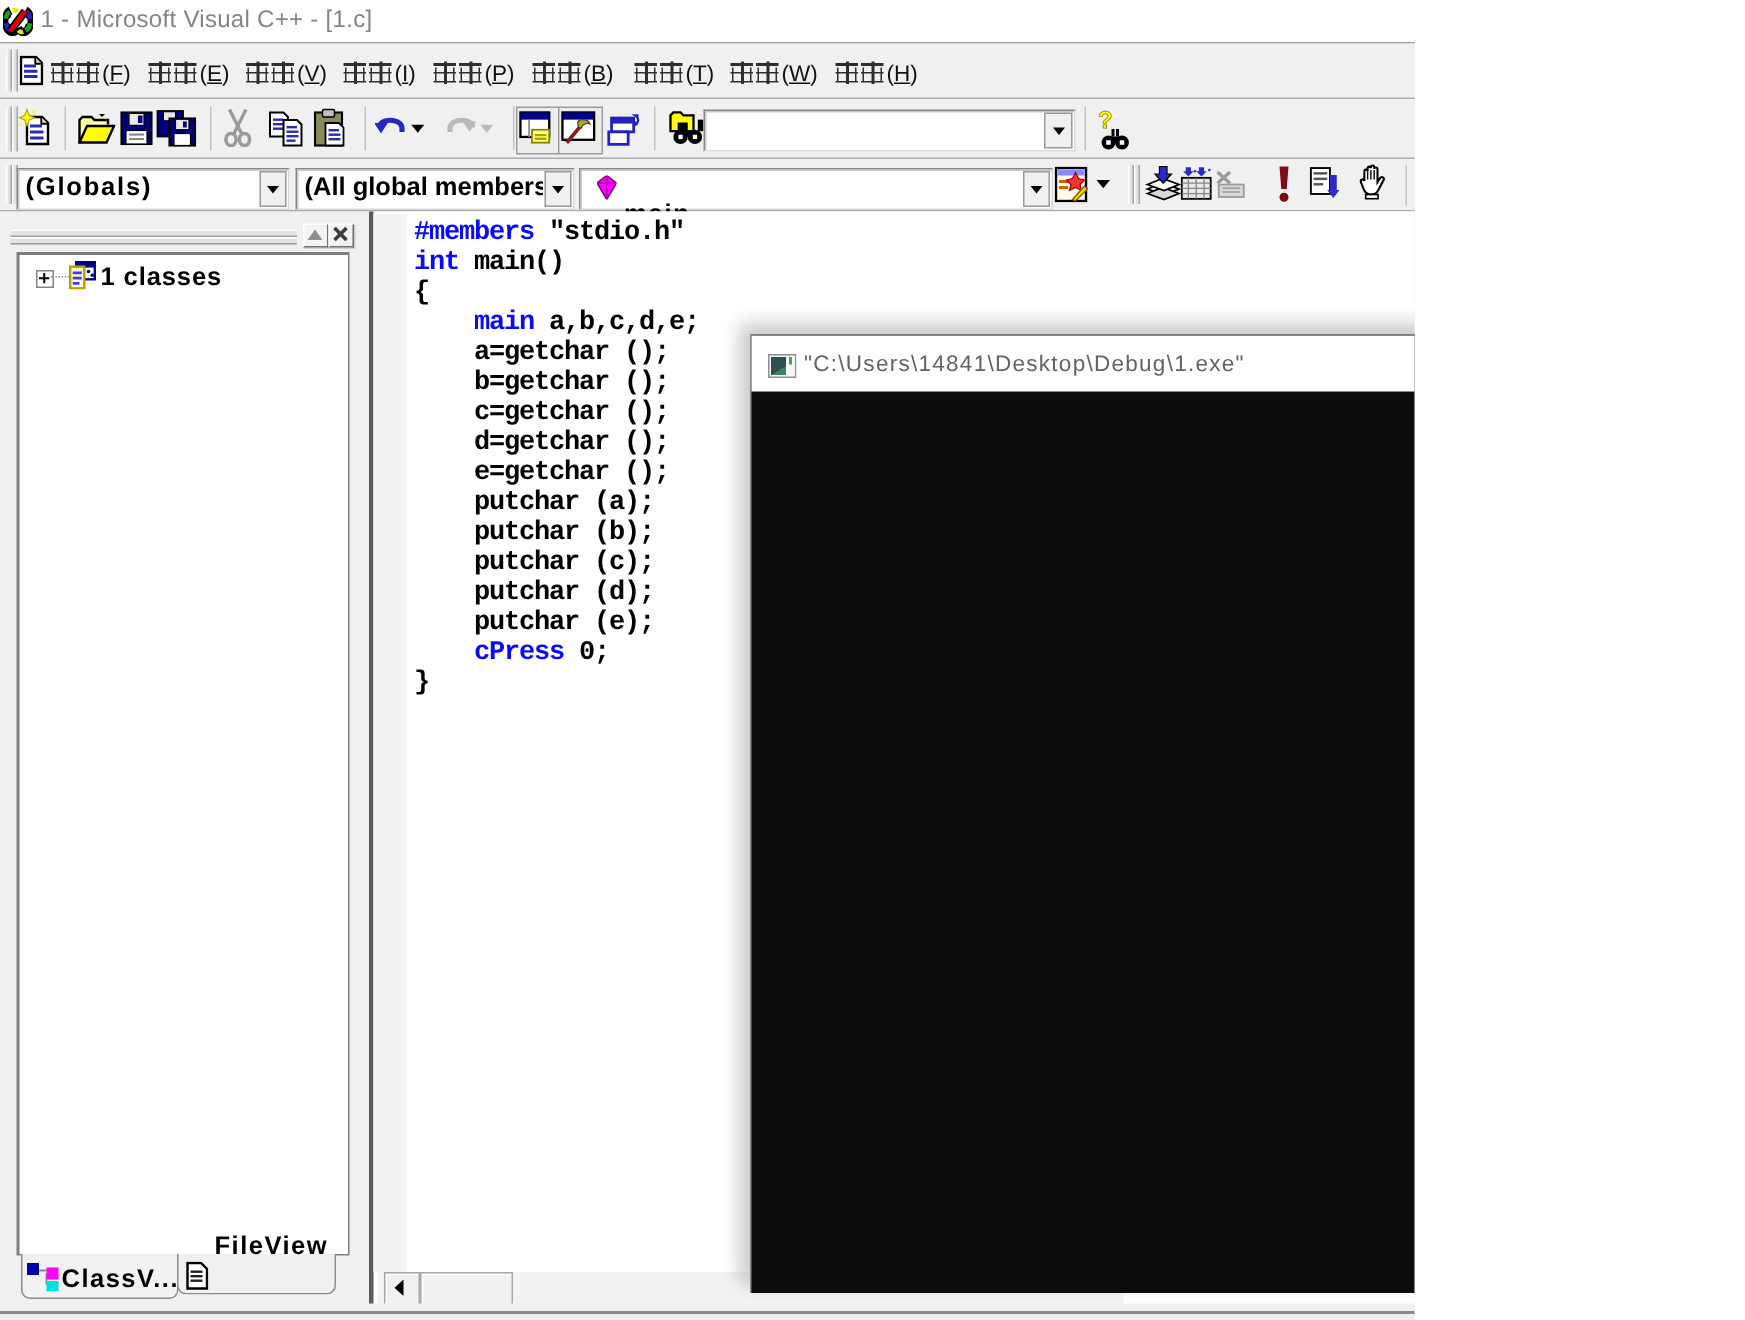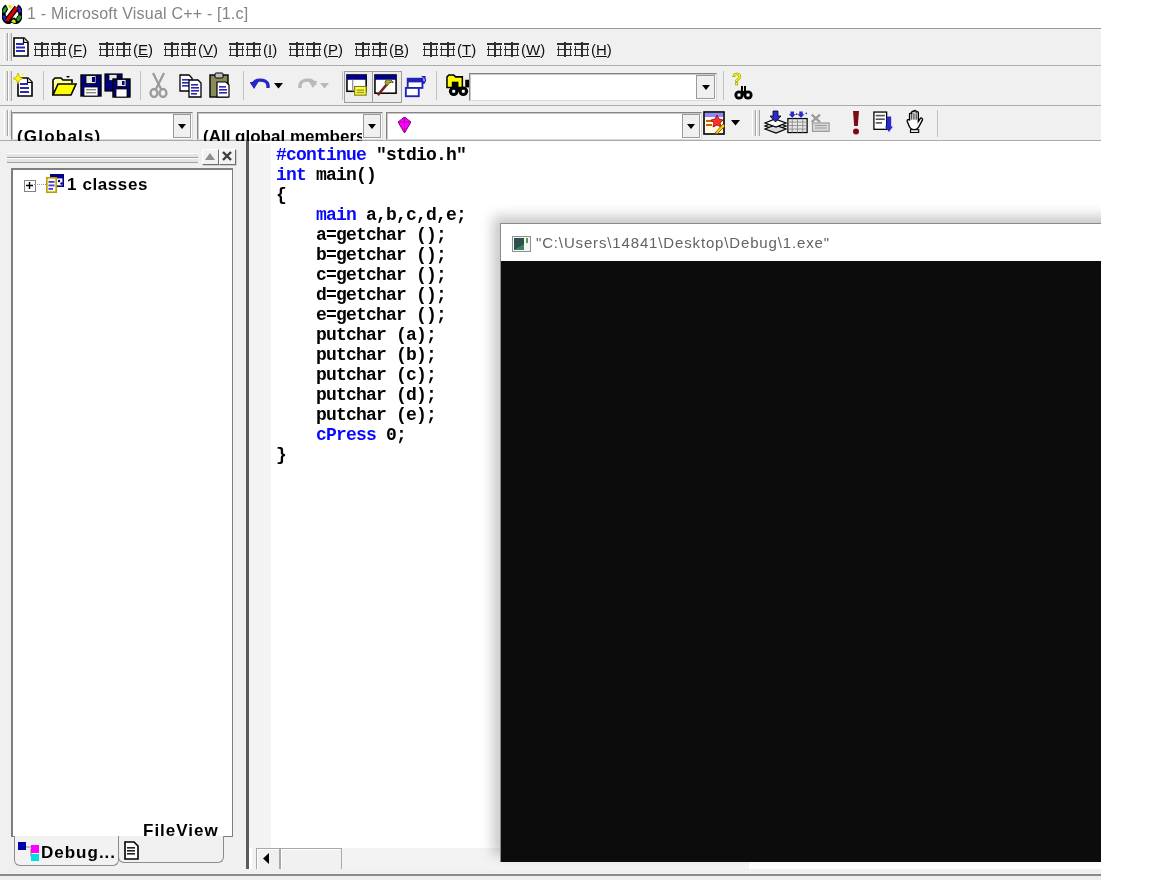--- a/index.html
+++ b/index.html
@@ -4,7 +4,7 @@
 <style>
 html,body{margin:0;padding:0;}
 body{font-family:"Liberation Sans",sans-serif;}
-#page{position:relative;width:1101px;height:880px;background:#f0f0f0;overflow:hidden;}
+#page{position:relative;width:943px;height:880px;background:#f0f0f0;overflow:hidden;}
 .abs{position:absolute;}
 
 #titlebar{left:0;top:0;width:1163px;height:28px;background:#ffffff;border-bottom:1px solid #9b9b9b;}

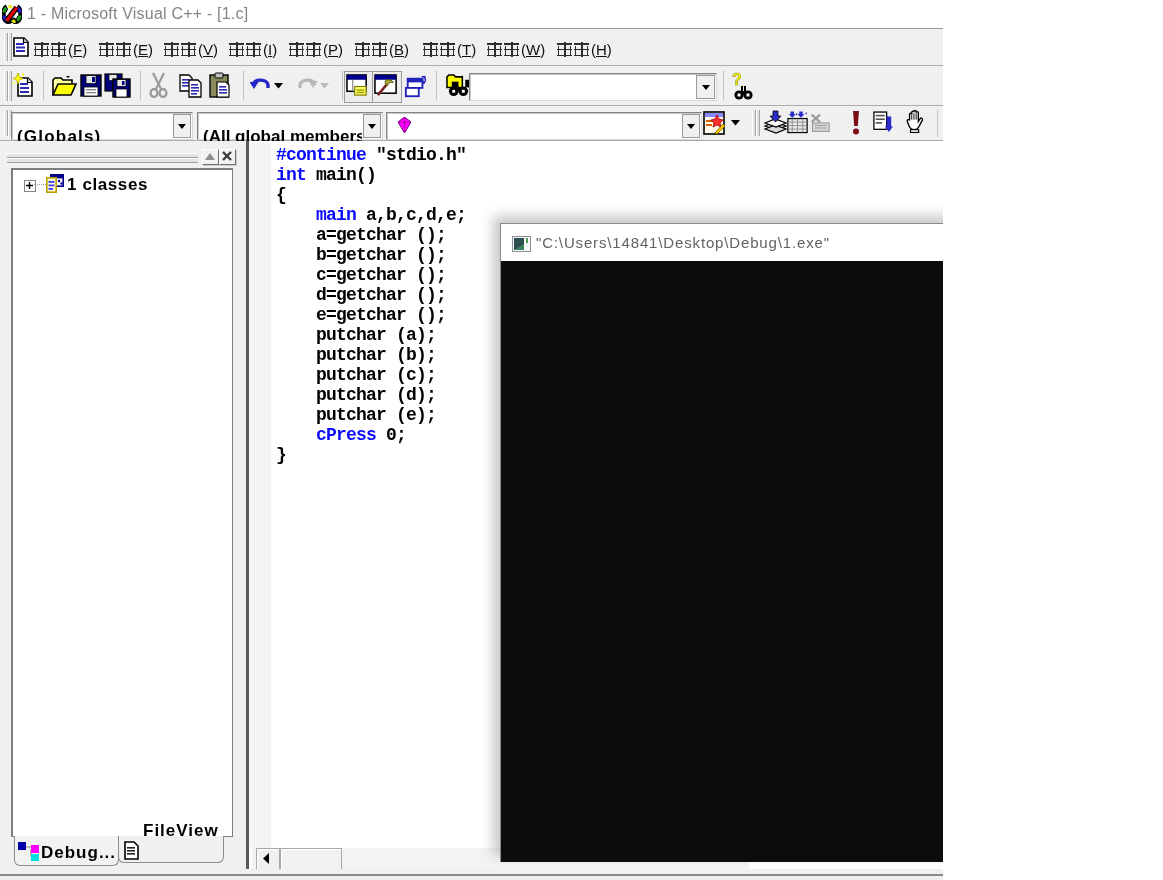--- a/index.html
+++ b/index.html
@@ -30,7 +30,7 @@
 .combo{background:#fff;border:1px solid #858585;border-right-color:#d9d9d9;border-bottom-color:#d9d9d9;box-shadow:inset 1px 1px 0 #c9c9c9;}
 .cbtn{background:#f0f0f0;border:1px solid #9a9a9a;}
 .cbtn:after{content:"";position:absolute;left:50%;top:50%;margin-left:-4px;margin-top:-2px;border:4px solid transparent;border-top:5px solid #000;border-bottom:none;}
-.combotext{font-weight:bold;font-size:17px;letter-spacing:1.2px;color:#000;margin-top:12px;}
+.combotext{font-weight:bold;font-size:17px;letter-spacing:1.2px;color:#000;}
 .press{border:1px solid #9c9c9c;background:#ececec;}
 
 #client{left:0;top:141px;width:1163px;height:739px;background:#f0f0f0;}

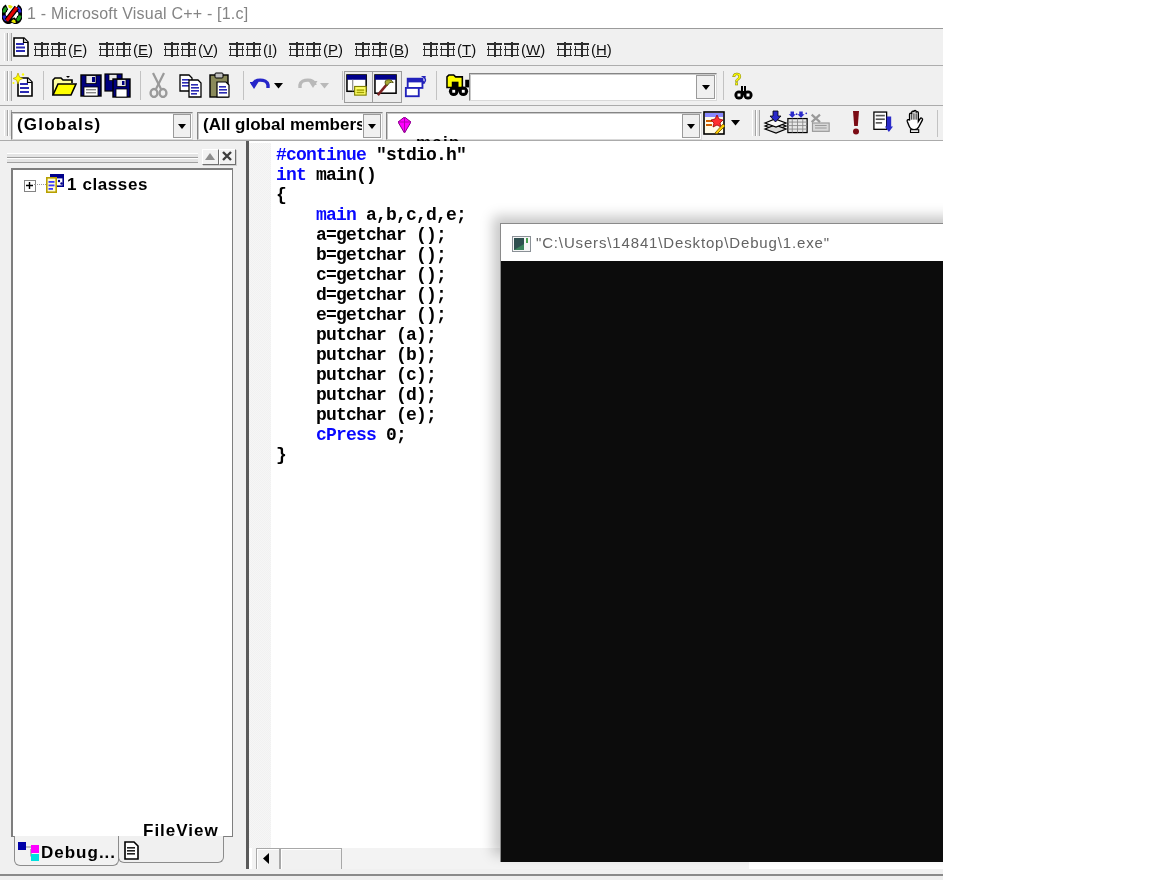--- a/index.html
+++ b/index.html
@@ -330,7 +330,7 @@
 
     <div class="abs" id="editor">
       <div class="abs" id="selmargin"></div>
-      <div class="abs" id="code"><span class="kw">#continue</span> "stdio.h"
+      <div class="abs" id="code"><span class="kw">#members</span> "stdio.h"
 <span class="kw">int</span> main()
 {
     <span class="kw">main</span> a,b,c,d,e;

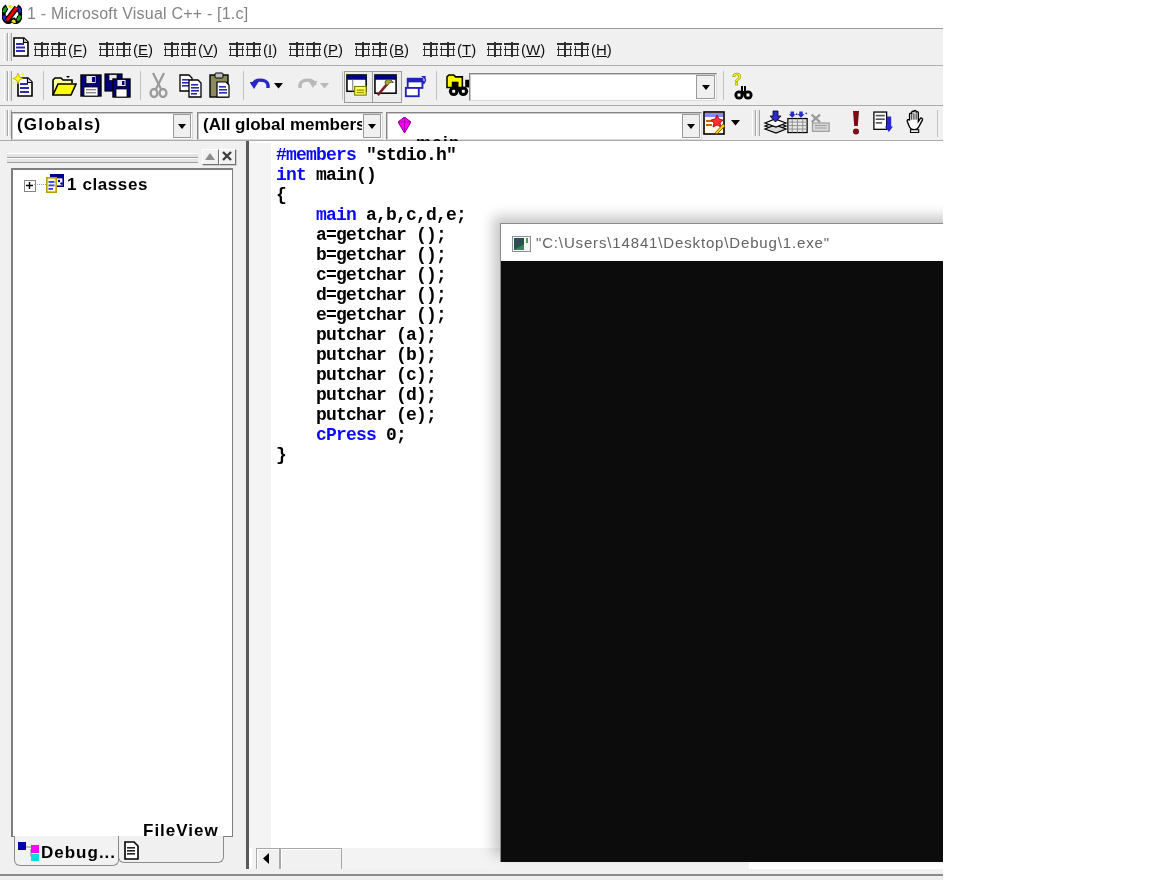--- a/index.html
+++ b/index.html
@@ -392,7 +392,7 @@
       <rect x="13" y="3" width="8" height="8" fill="#ff00ff"></rect>
       <rect x="13" y="12" width="8" height="7" fill="#00e0e0"></rect>
     </svg>
-    <div class="abs tabtext" style="left:41px;top:702px">Debug...</div>
+    <div class="abs tabtext" style="left:41px;top:702px">ClassV...</div>
     <svg class="abs" style="left:124px;top:700px" width="15" height="19" viewBox="0 0 15 19">
       <path d="M1 1 L10 1 L14 5 L14 18 L1 18 Z" fill="#fff" stroke="#000" stroke-width="1.6"></path>
       <rect x="3" y="6" width="8" height="1.6" fill="#222"></rect>

